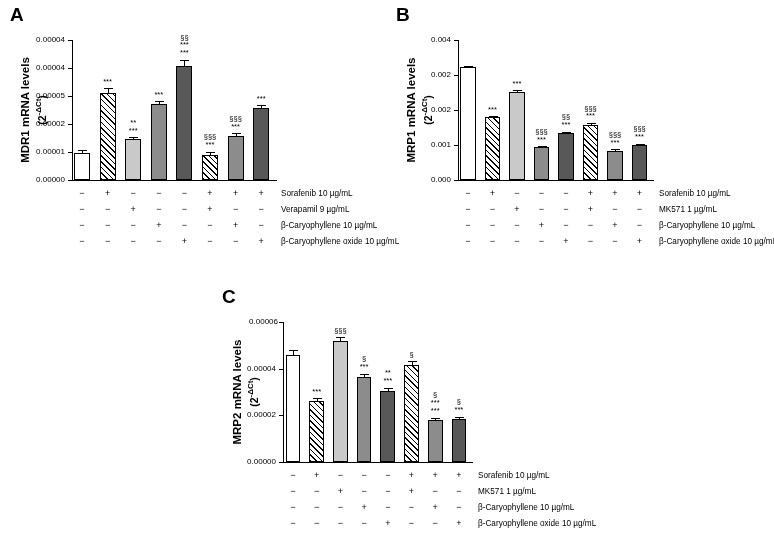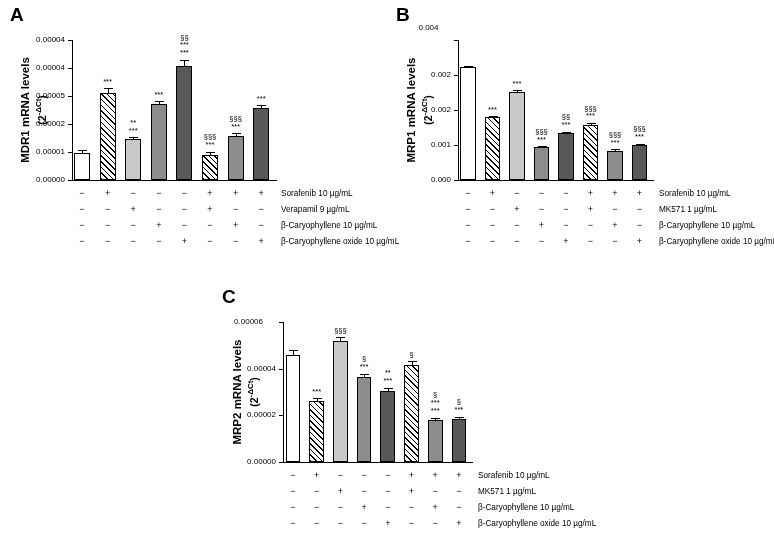--- a/index.html
+++ b/index.html
@@ -219,7 +219,7 @@
       <div class="tick" style="left:454px;top:75px;"></div>
       <div class="ticklabel" style="left:406px;top:70px;width:45px;">0.002</div>
       <div class="tick" style="left:454px;top:40px;"></div>
-      <div class="ticklabel" style="left:406px;top:23px;width:45px;text-align:center;">0.004</div>
+      <div class="ticklabel" style="left:406px;top:35px;width:45px;">0.004</div>
       <div class="bar" style="left:460.405px;top:67.3px;width:15.19px;height:112.7px;background:#ffffff;"></div>
       <div class="errbar" style="left:468px;top:65.54999999999998px;height:1.7500000000000142px;"></div>
       <div class="errcap" style="left:464px;top:65.54999999999998px;width:9px;"></div>

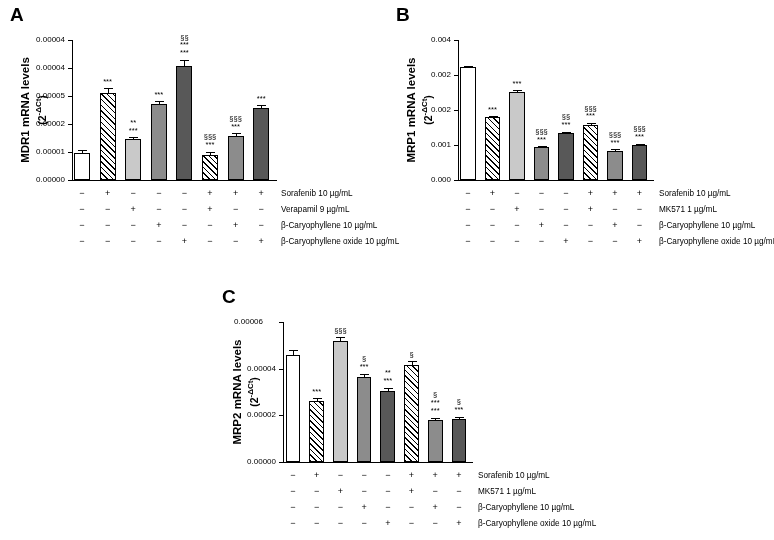--- a/index.html
+++ b/index.html
@@ -322,7 +322,7 @@
       <div class="tick" style="left:279px;top:368.66666666666663px;"></div>
       <div class="ticklabel" style="left:231px;top:363.66666666666663px;width:45px;">0.00004</div>
       <div class="tick" style="left:279px;top:322px;"></div>
-      <div class="ticklabel" style="left:218px;top:317px;width:45px;">0.00006</div>
+      <div class="ticklabel" style="left:233px;top:317px;width:45px;">0.00006</div>
       <div class="bar" style="left:285.653px;top:354.6666666666667px;width:14.693999999999999px;height:107.33333333333331px;background:#ffffff;"></div>
       <div class="errbar" style="left:293px;top:350.46666666666664px;height:4.2000000000000455px;"></div>
       <div class="errcap" style="left:289px;top:350.46666666666664px;width:9px;"></div>

